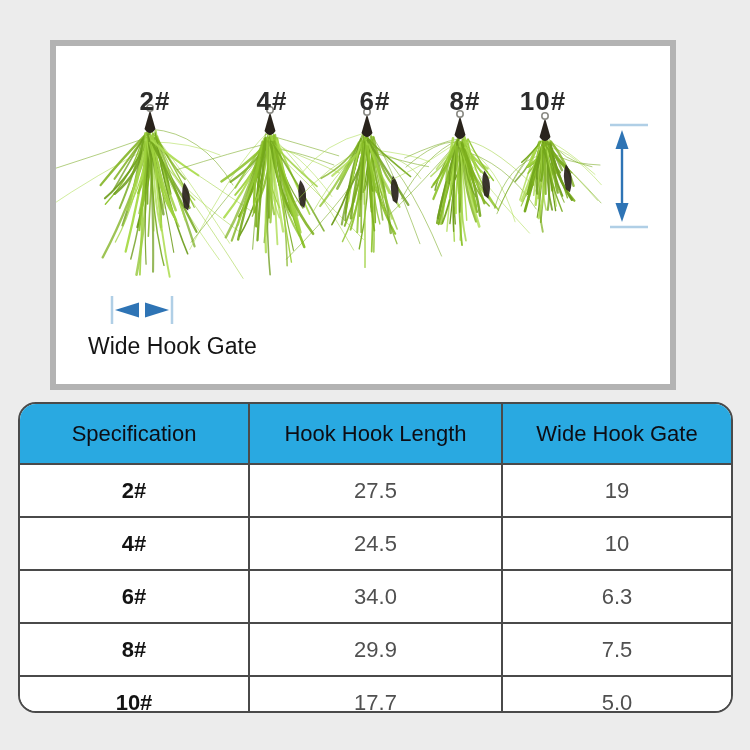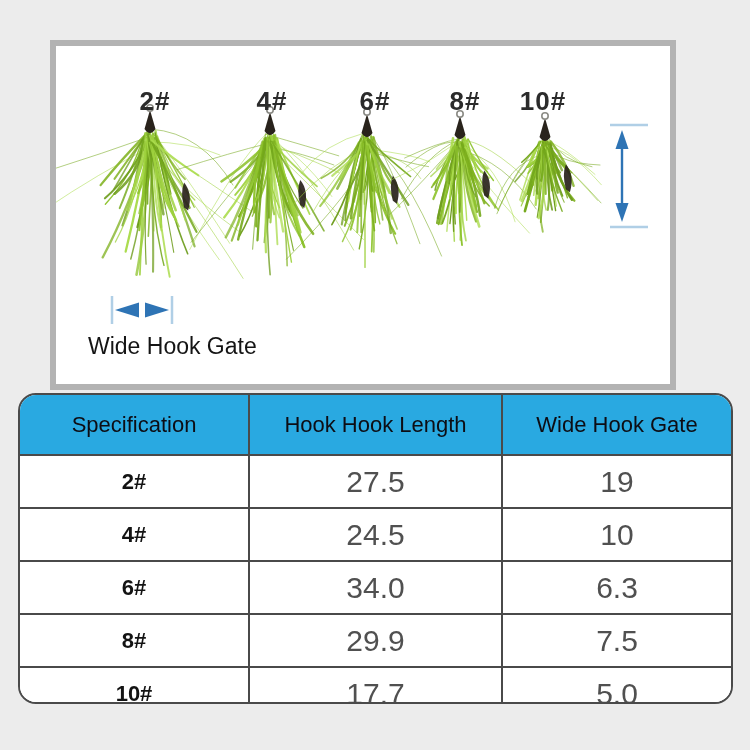--- a/index.html
+++ b/index.html
@@ -30,7 +30,7 @@
   }
   
   .spec-table-wrap{
-    position:absolute;left:18px;top:393px;width:711px;height:307px;
+    position:absolute;left:18px;top:402px;width:711px;height:307px;
     border:2px solid var(--tbl-border,#4a4a4a);
     border-radius:18px;overflow:hidden;background:#fff;
   }

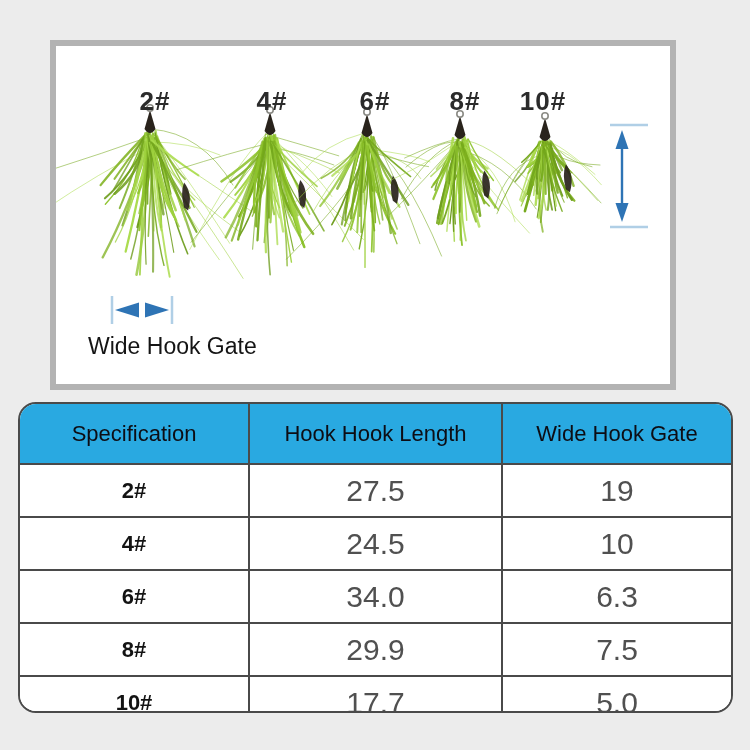--- a/index.html
+++ b/index.html
@@ -44,7 +44,7 @@
   }
   td{
     text-align:center;vertical-align:middle;height:49px;
-    font-size:30px;color:#505050;background:#fff;
+    font-size:22px;color:#505050;background:#fff;
   }
   th:not(:last-child),td:not(:last-child){border-right:2px solid var(--tbl-border,#4a4a4a);}
   tbody tr:not(:last-child) td{border-bottom:2px solid var(--tbl-border,#4a4a4a);}

